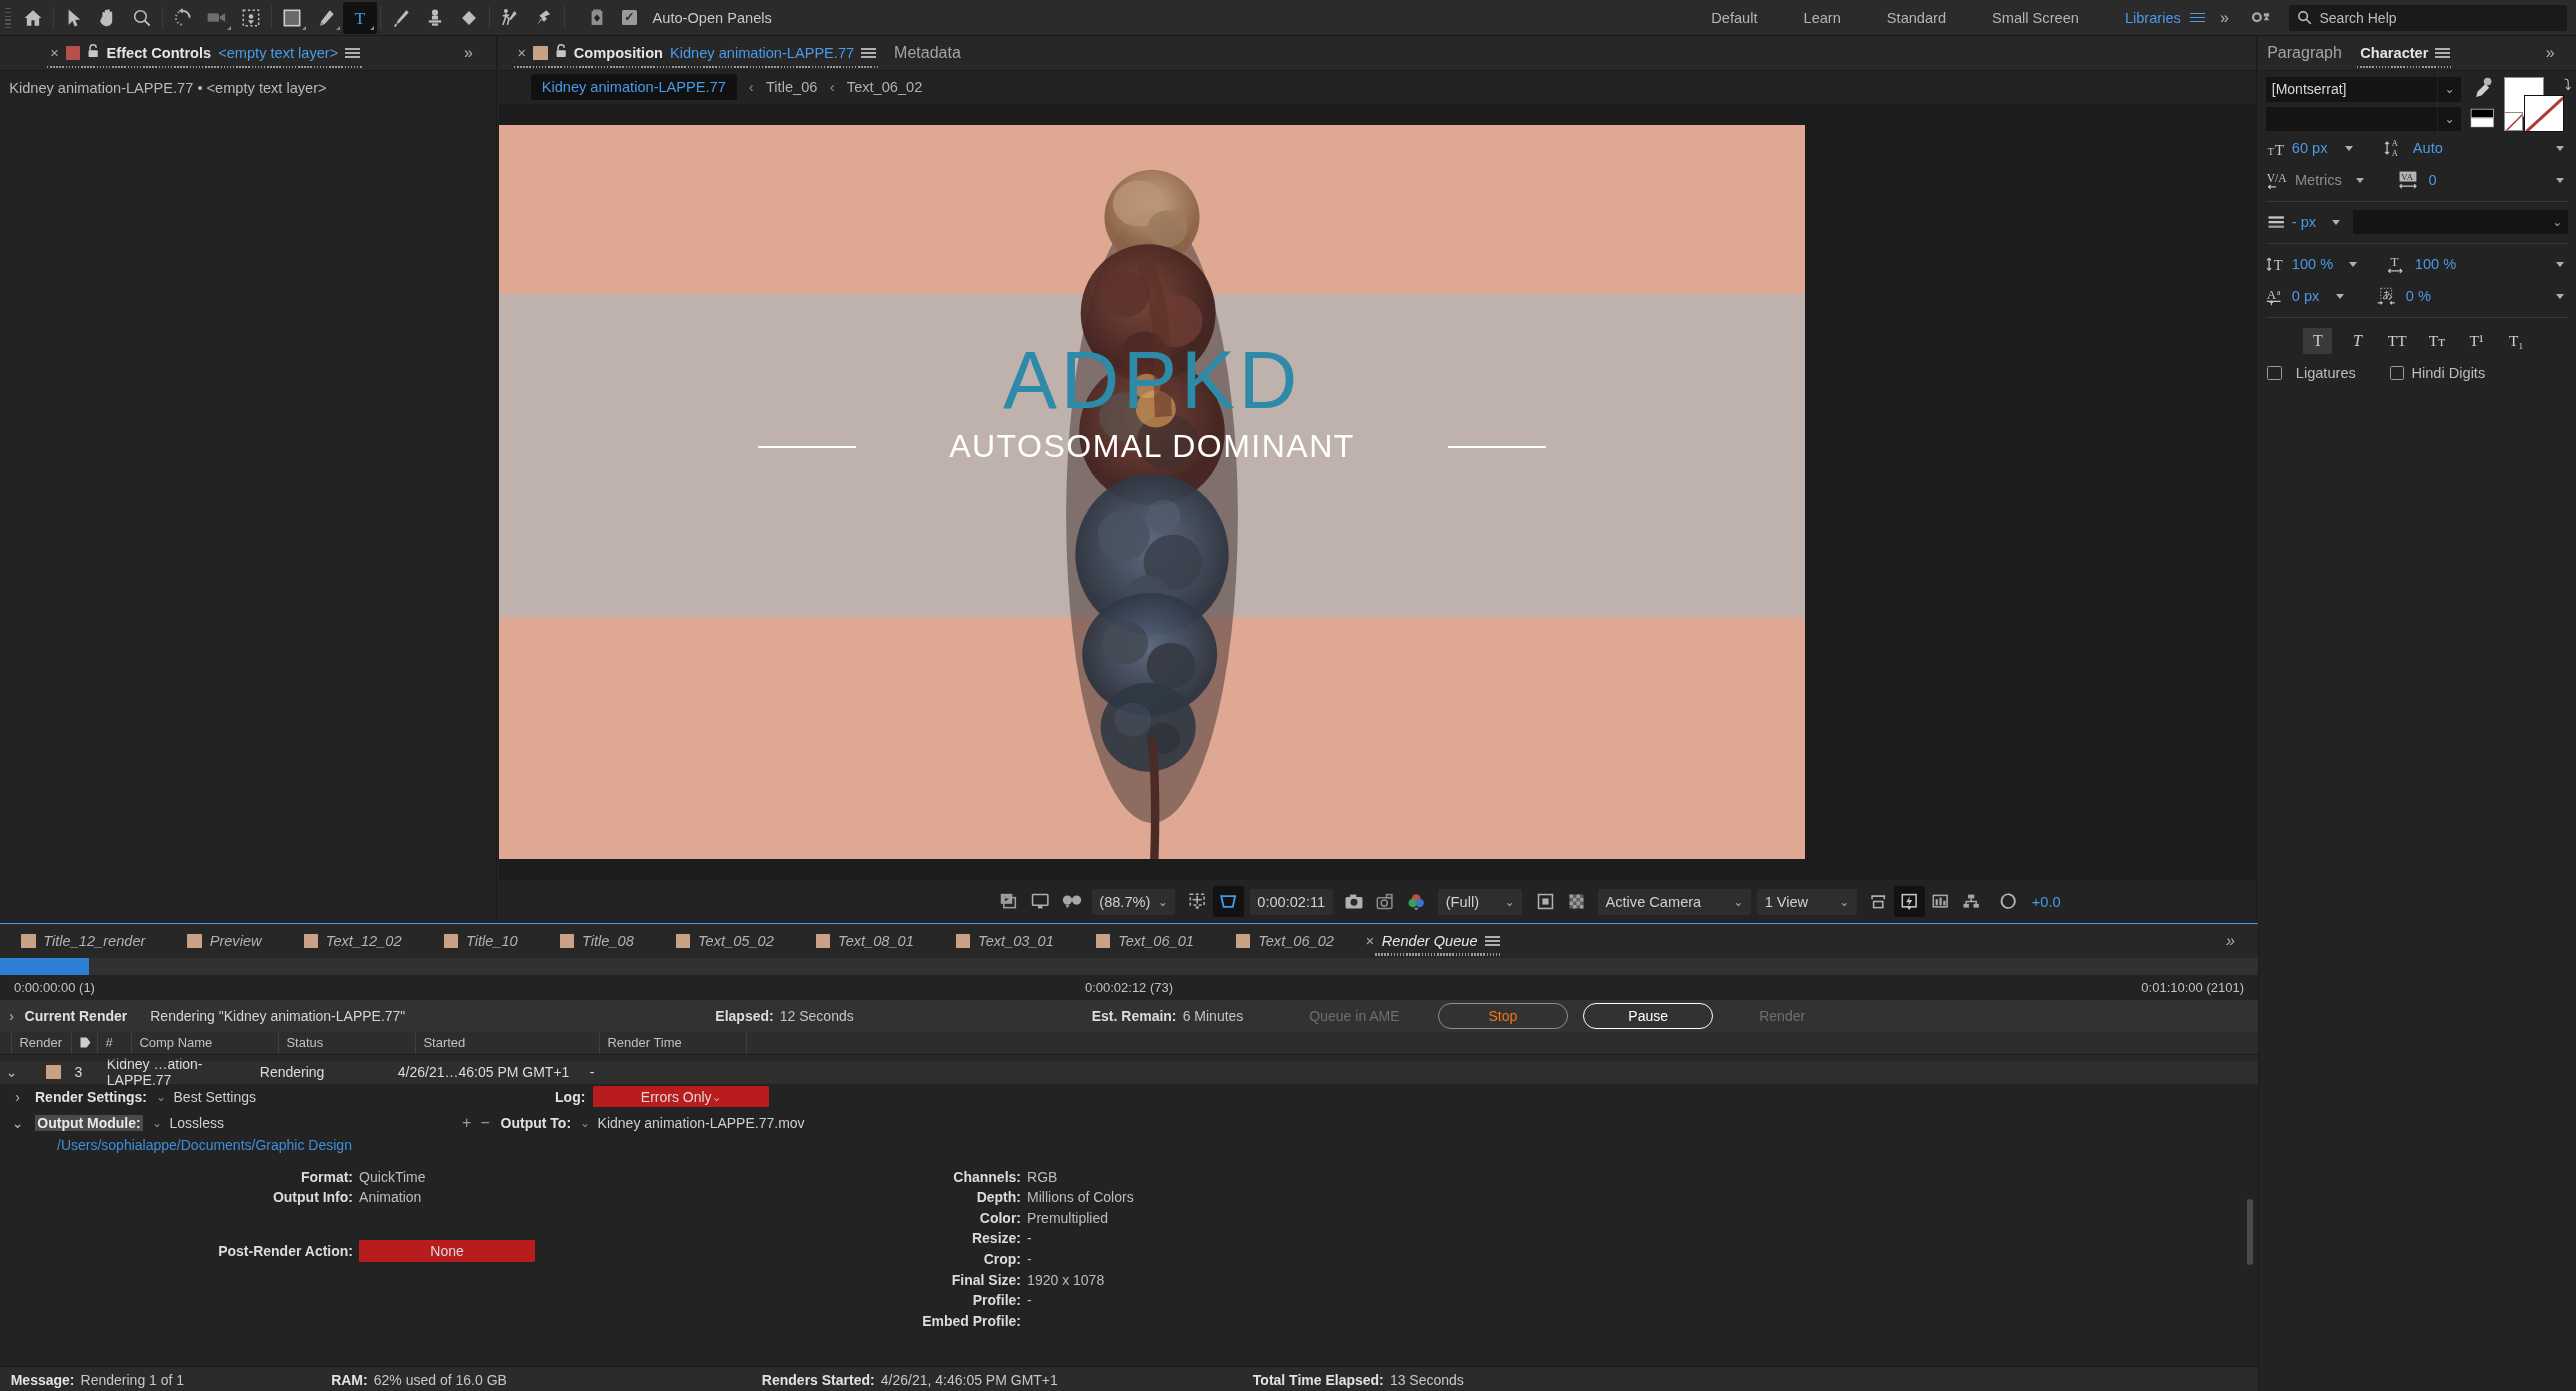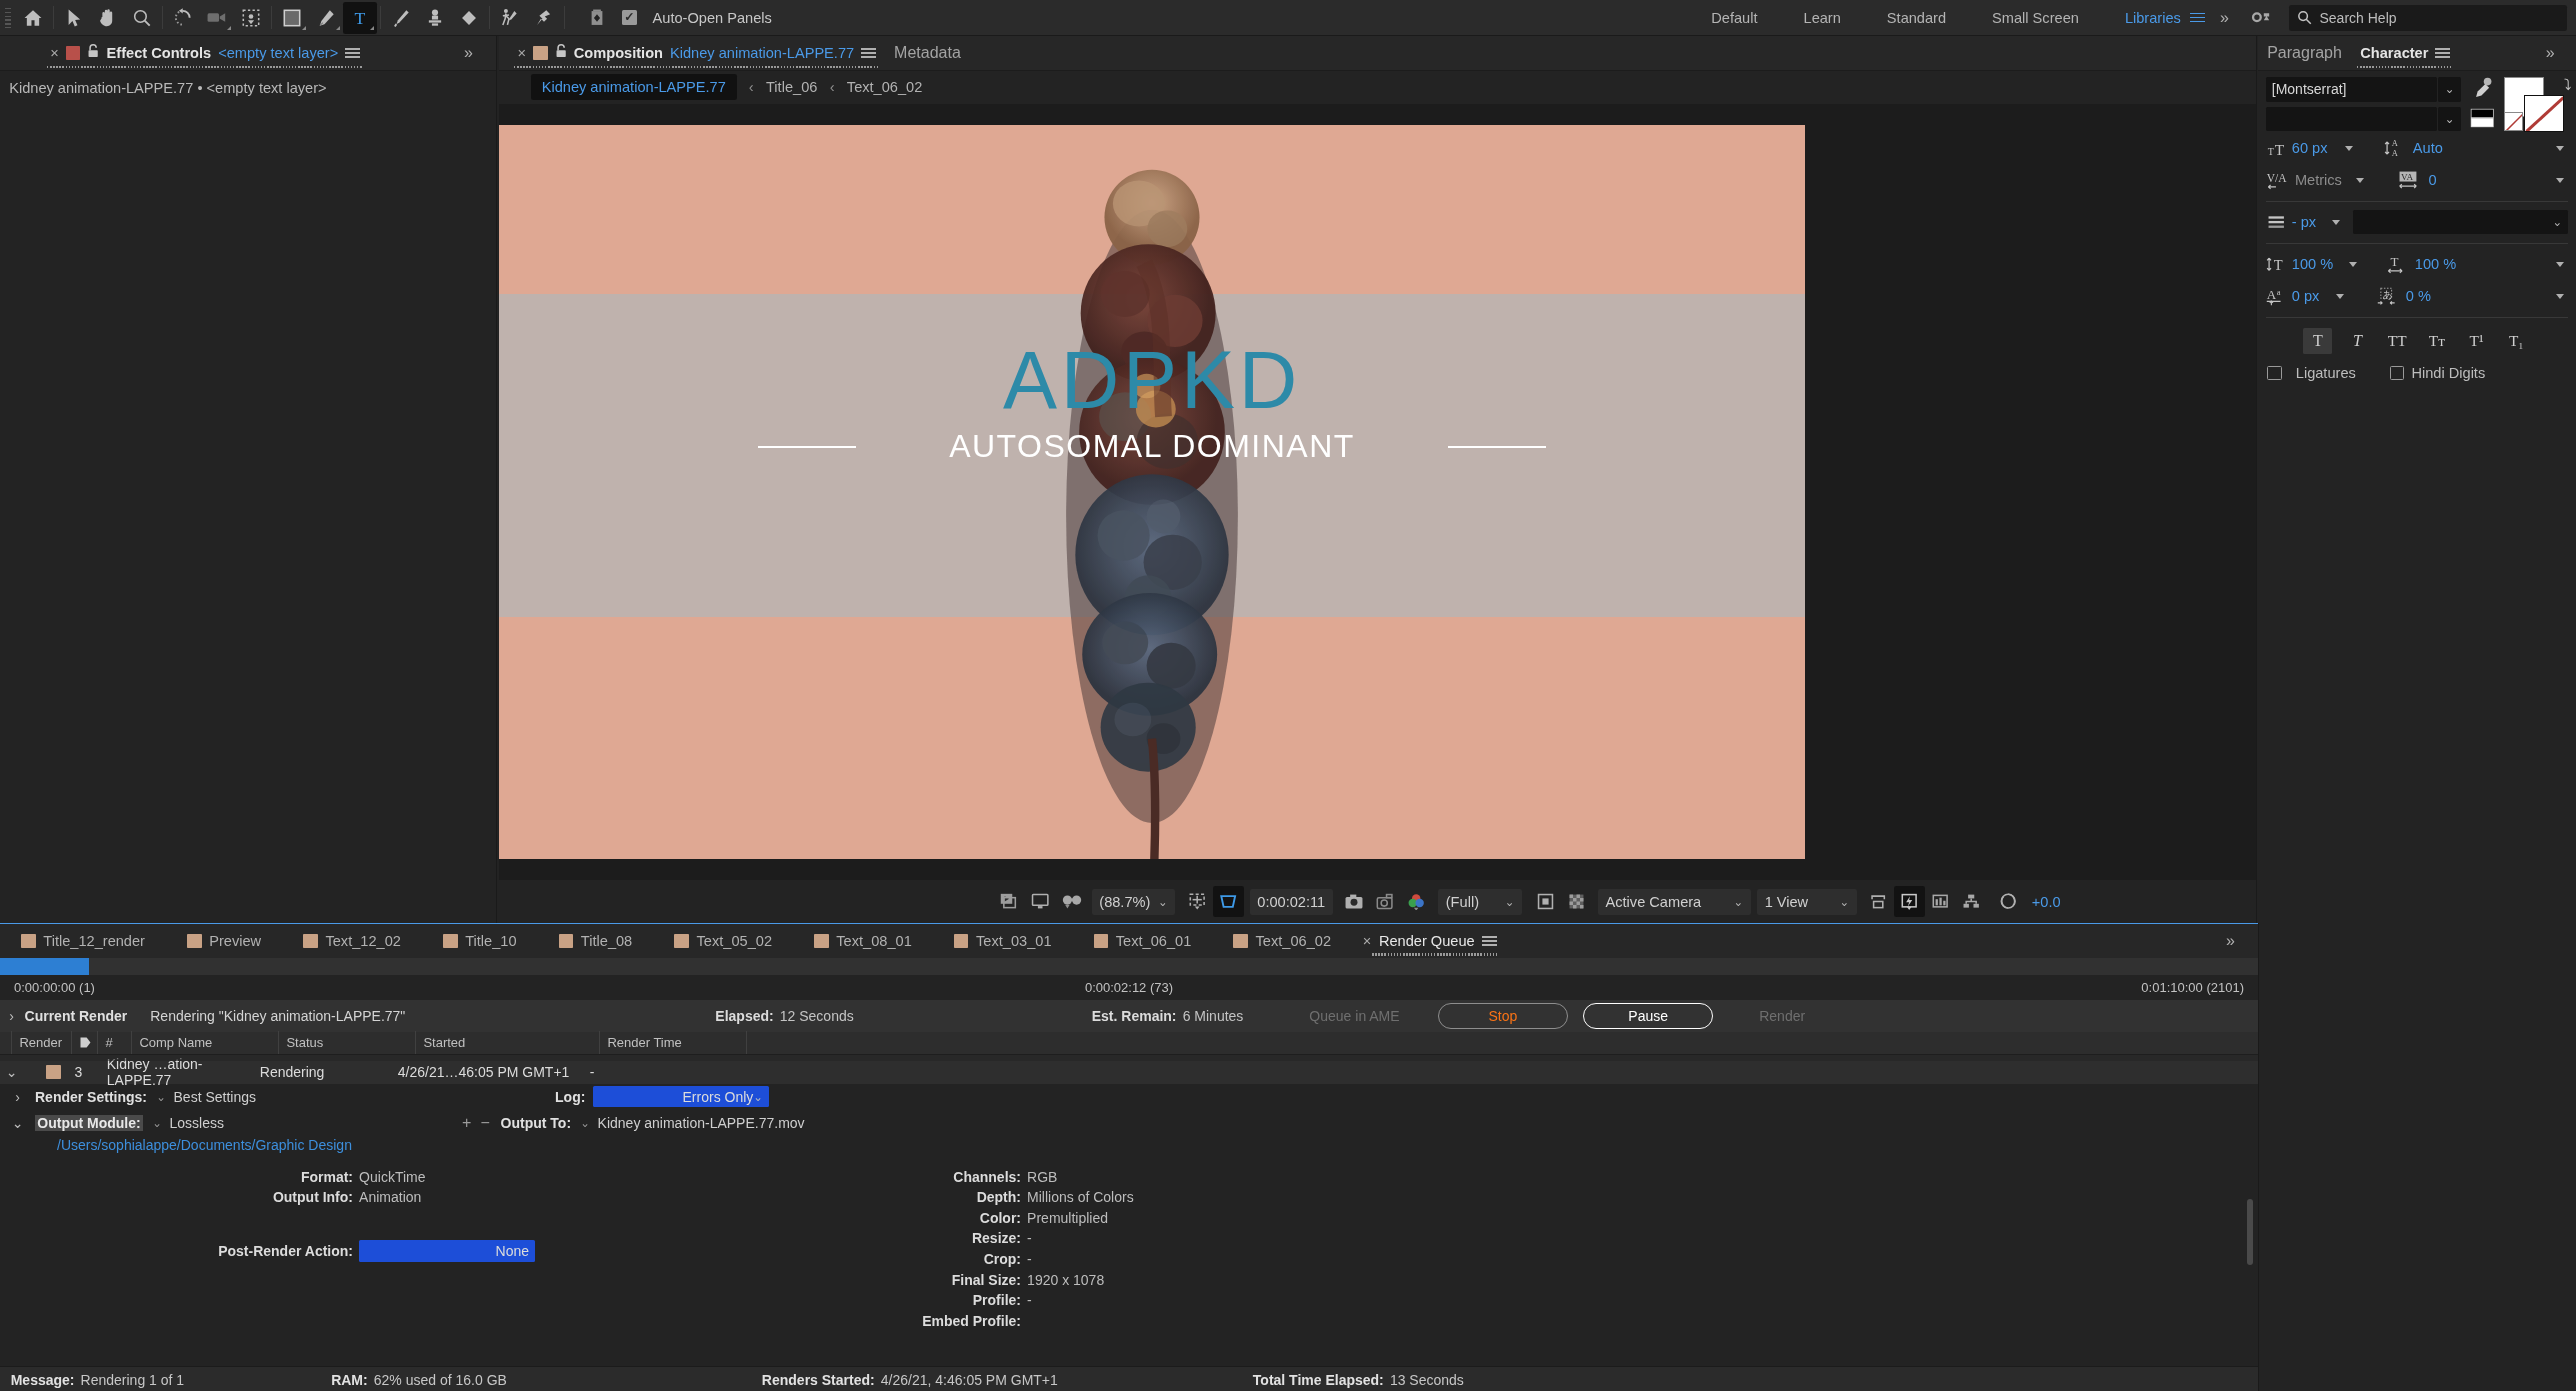--- a/index.html
+++ b/index.html
@@ -128,7 +128,7 @@
     position: absolute; top: 923px; left: 0; width: 2258px; height: 469px;
     background: #232323; border-top: 1.5px solid #4a9ae8;
   }
-  .rq-tabs { height: 34px; display: flex; align-items: center; background: #272727; overflow: hidden; }
+  .rq-tabs { height: 34px; display: flex; align-items: center; background: #272727; overflow: hidden; font-style: italic; }
   .rq-tab { display: flex; align-items: center; gap: 7.7px; padding: 0 21px; height: 34px; position: relative; }
   .rq-tab .lbl { font-size: 14.6px; color: #b2b2b2; }
   .rq-tab.sel .lbl { color: #e8e8e8; }

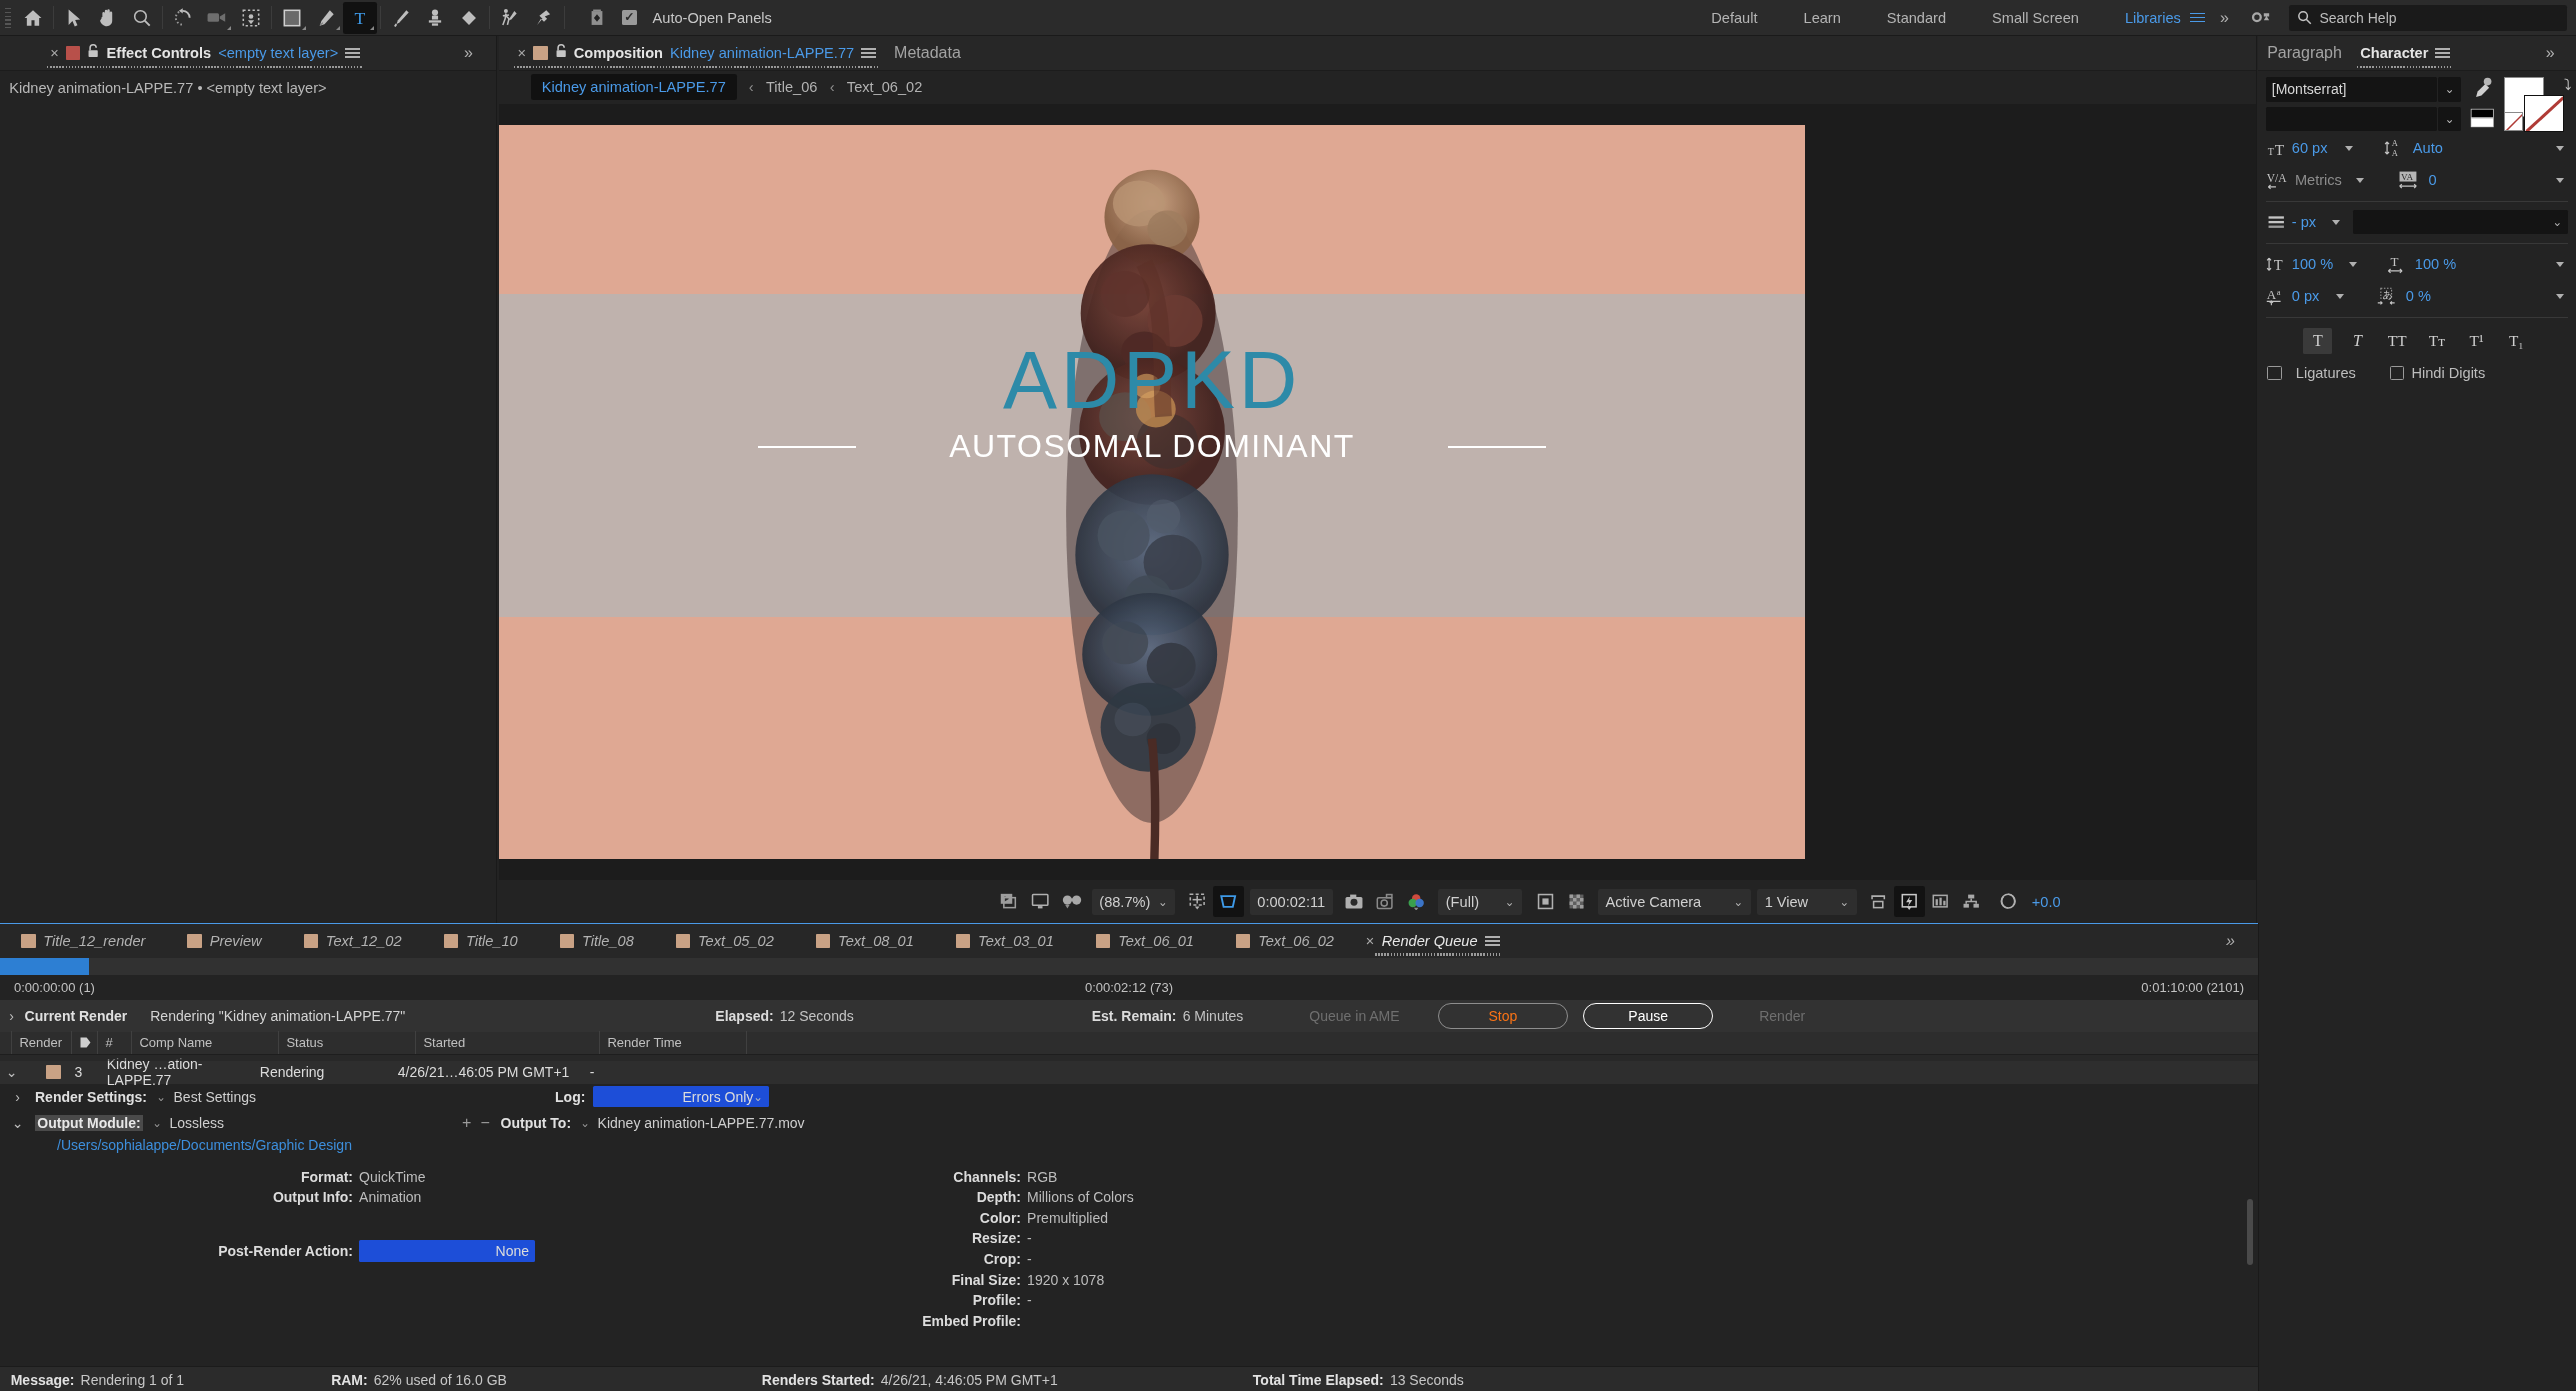--- a/index.html
+++ b/index.html
@@ -162,8 +162,8 @@
   .kv .k { color: #dcdcdc; font-weight: bold; text-align: right; }
   .kv .v { color: #bdbdbd; margin-left: 6.1px; }
   .selbox { background: #4a4a4a; padding: 0 2.3px; }
-  .drop { background: #1d4ed8; height: 21.5px; border-radius: 1.5px; display:flex; align-items:center;
-    justify-content: flex-end; padding: 0 6.1px; font-size: 14px; color: #dcdcdc; }
+  .drop { background: #b91c1c; height: 21.5px; border-radius: 1.5px; display:flex; align-items:center;
+    justify-content: center; padding: 0 6.1px; font-size: 14px; color: #dcdcdc; }
 
   .rq-status {
     position: absolute; bottom: 0; left: 0; right: 0; height: 26px; background: #2b2b2b;

